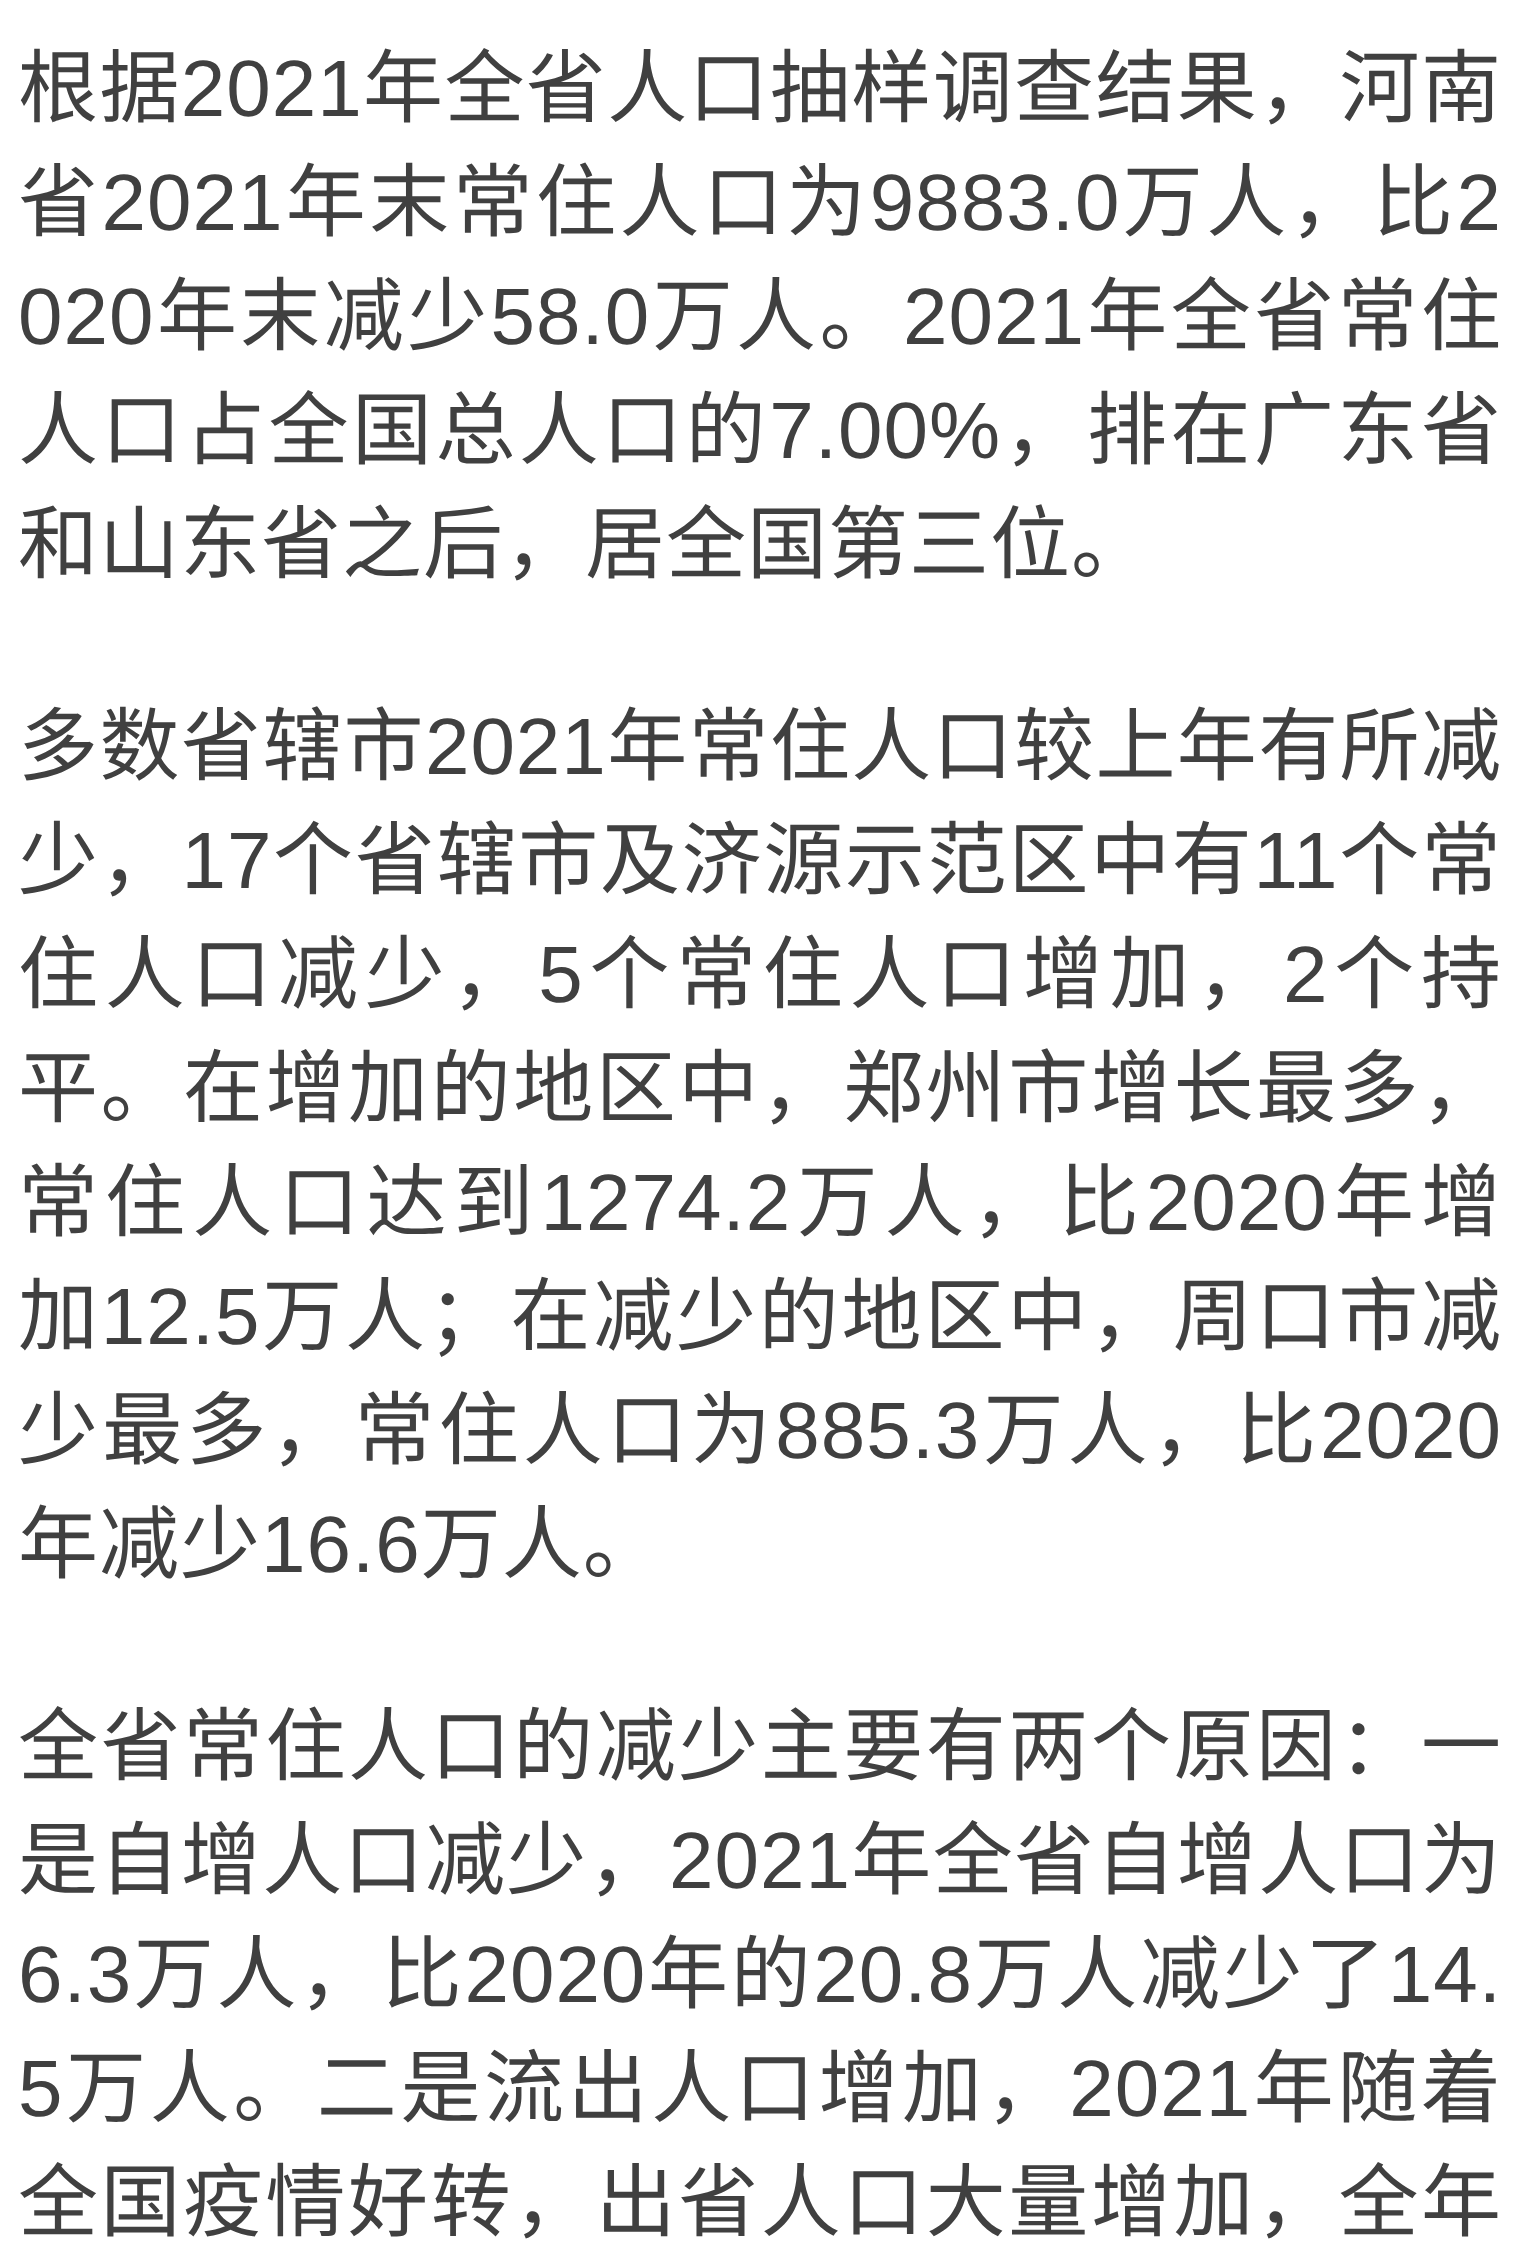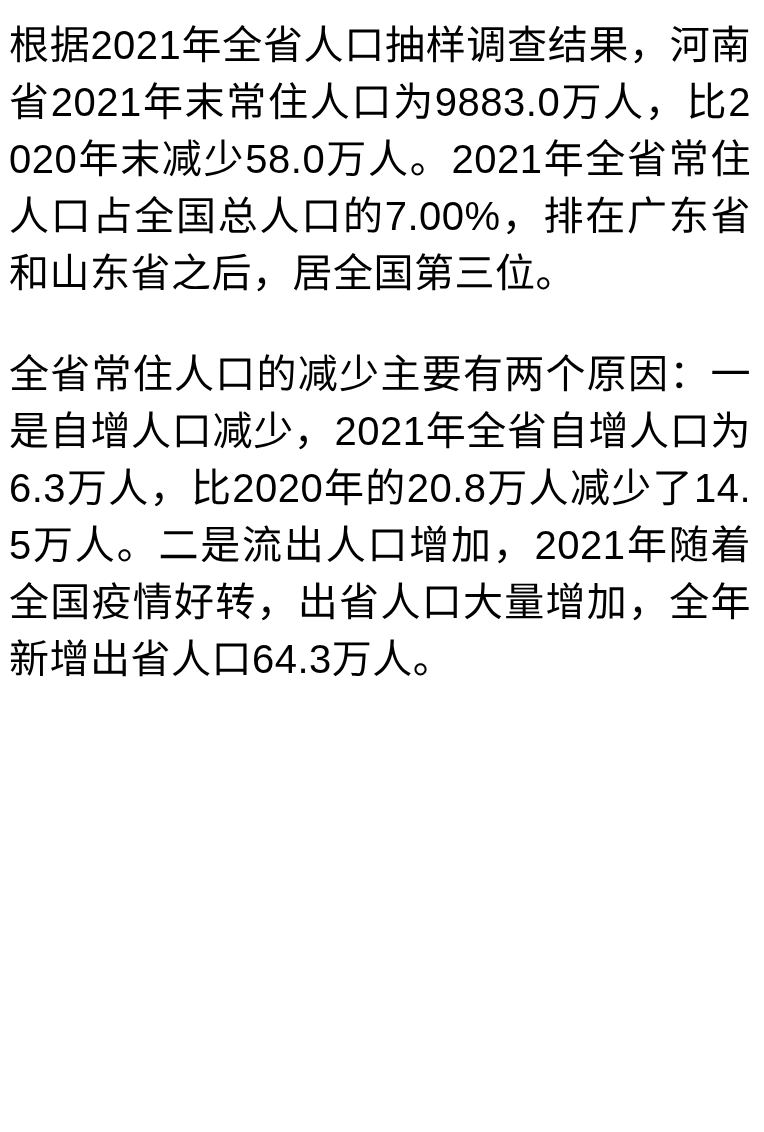--- a/index.html
+++ b/index.html
@@ -25,7 +25,7 @@
     font-size: 40px;
     line-height: 57px;
     font-weight: 400;
-    color: #000000;
+    color: #404040;
     text-align: justify;
     text-align-last: left;
     text-justify: inter-character;

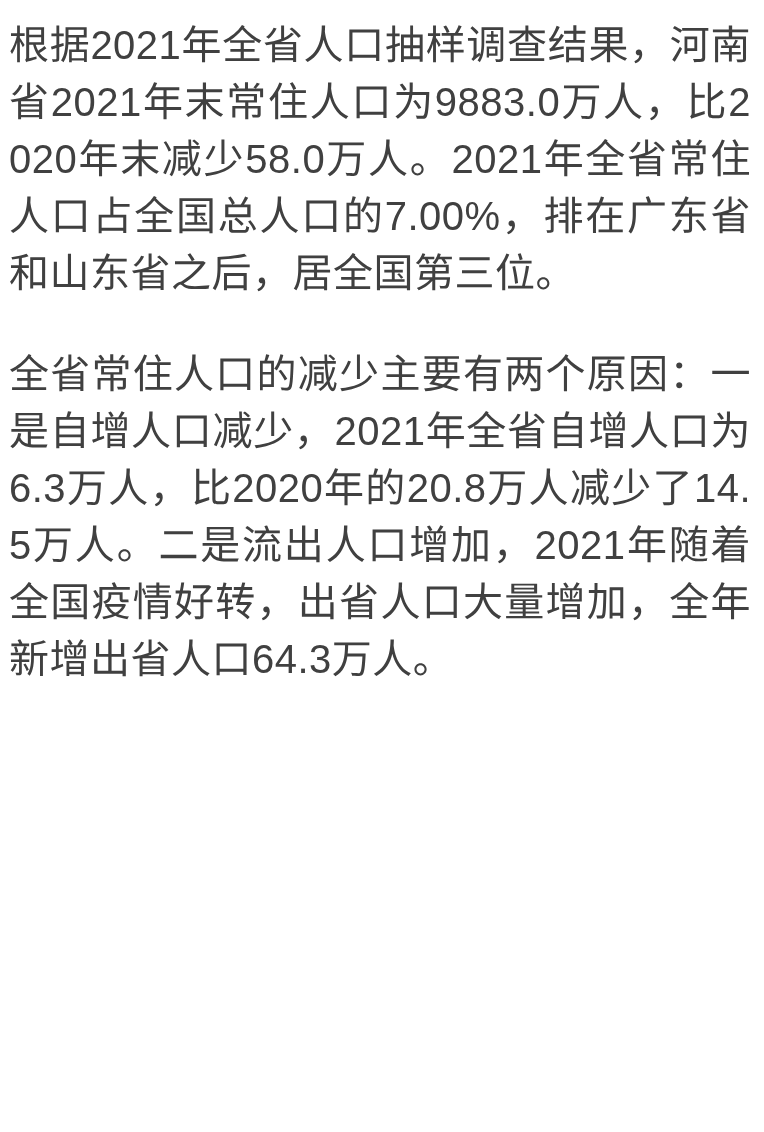--- a/index.html
+++ b/index.html
@@ -41,6 +41,7 @@
 
 <div class="article">
   <p>根据2021年全省人口抽样调查结果，河南省2021年末常住人口为9883.0万人，比2020年末减少58.0万人。2021年全省常住人口占全国总人口的7.00%，排在广东省和山东省之后，居全国第三位。</p>
+  <p>多数省辖市2021年常住人口较上年有所减少，17个省辖市及济源示范区中有11个常住人口减少，5个常住人口增加，2个持平。在增加的地区中，郑州市增长最多，常住人口达到1274.2万人，比2020年增加12.5万人；在减少的地区中，周口市减少最多，常住人口为885.3万人，比2020年减少16.6万人。</p>
   <p>全省常住人口的减少主要有两个原因：一是自增人口减少，2021年全省自增人口为6.3万人，比2020年的20.8万人减少了14.5万人。二是流出人口增加，2021年随着全国疫情好转，出省人口大量增加，全年新增出省人口64.3万人。</p>
 </div>
 

